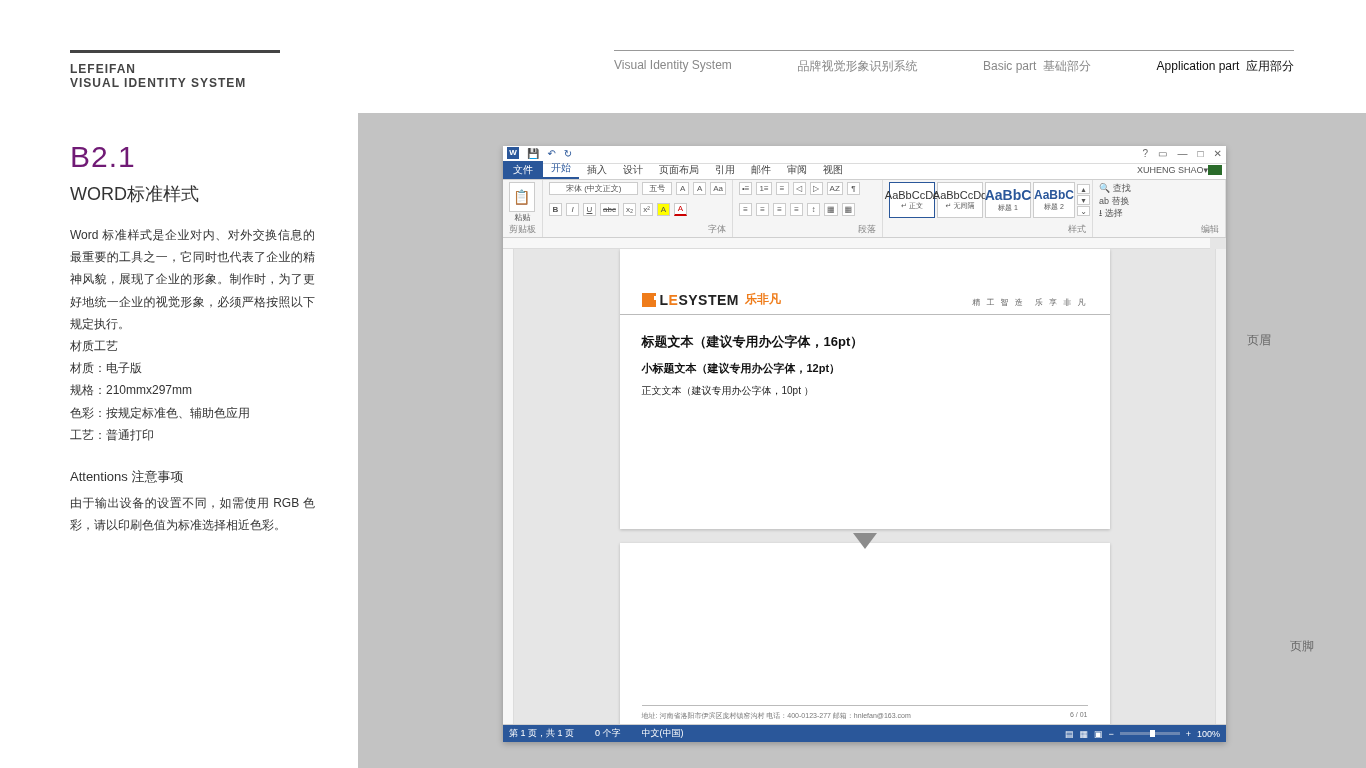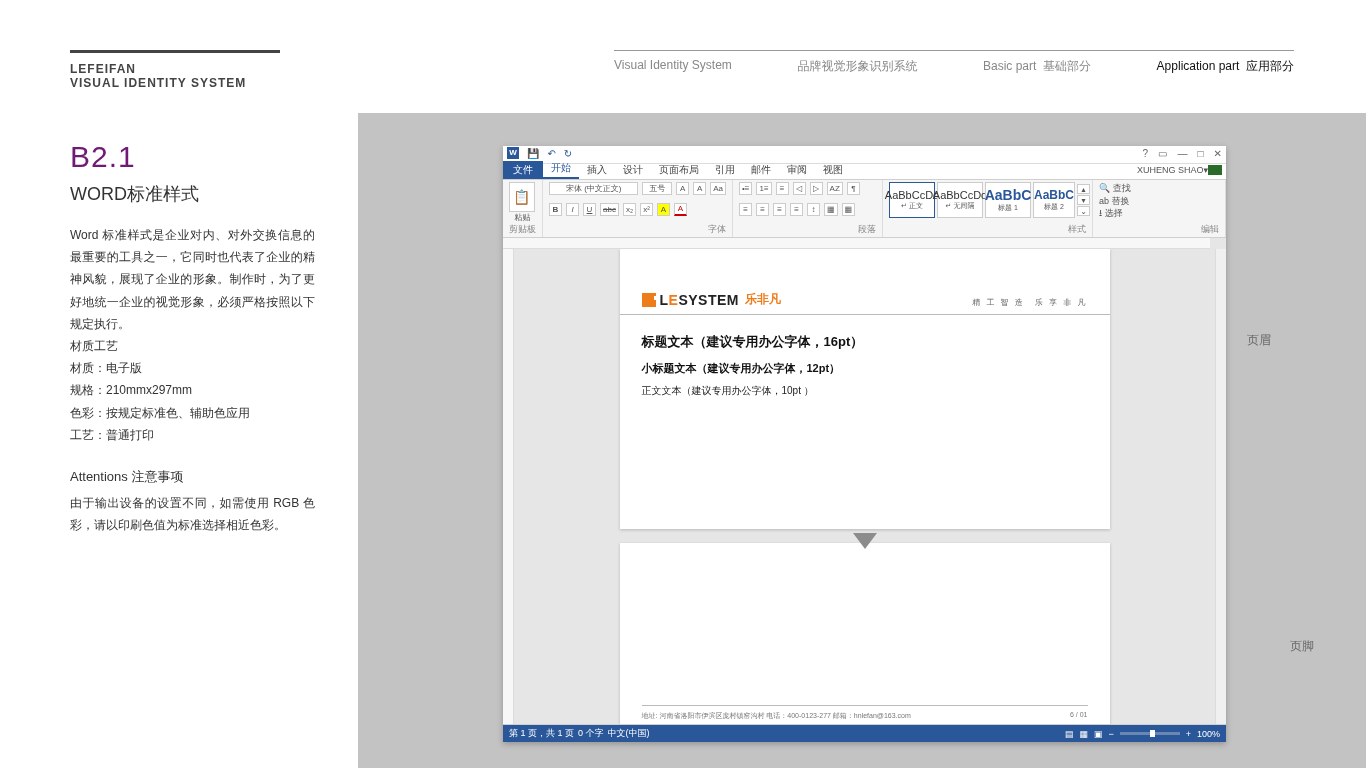--- a/index.html
+++ b/index.html
@@ -231,7 +231,7 @@
     font-size: 9px; display: flex; align-items: center;
     justify-content: space-between; padding: 0 6px;
   }
-  .w-status .sl { display: flex; gap: 4px; }
+  .w-status .sl { display: flex; gap: 21px; }
   .w-status .sr { display: flex; gap: 6px; align-items: center; }
   .zoom-track { width: 60px; height: 3px; background: #6a86b2; position: relative; }
   .zoom-thumb { position: absolute; left: 50%; top: -2px; width: 5px; height: 7px; background: #fff; }

